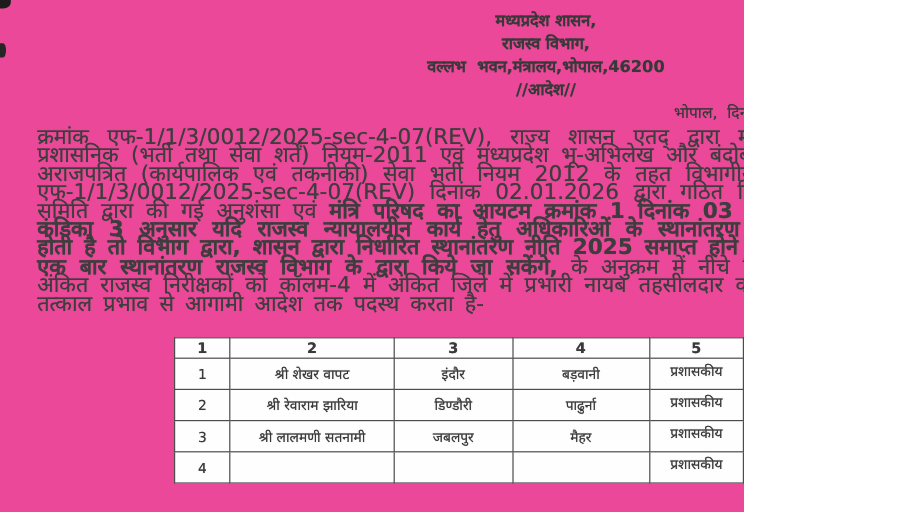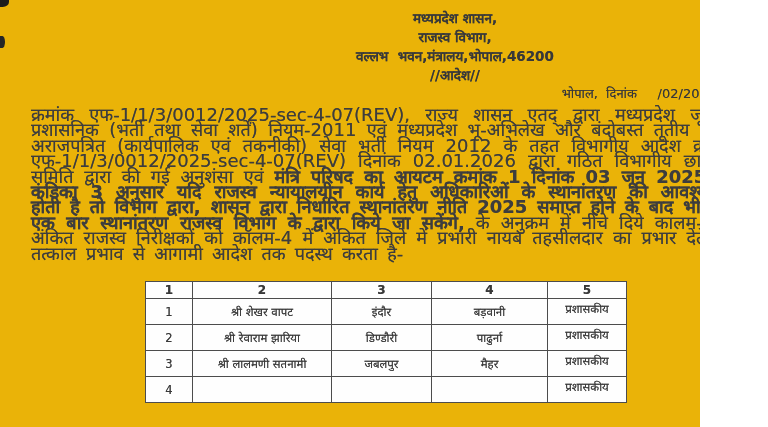--- a/index.html
+++ b/index.html
@@ -9,8 +9,8 @@
     font-family: "DejaVu Sans", sans-serif;
   }
   .page {
-    position: relative; width: 700px; height: 427px;
-    background: #eab308; overflow: hidden; color: #3c3c3c;
+    position: relative; width: 620px; height: 427px;
+    background: #ec4899; overflow: hidden; color: #3c3c3c;
   }
   .scan { text-shadow: 0 0 0.6px rgba(70,70,70,0.75); }
 

